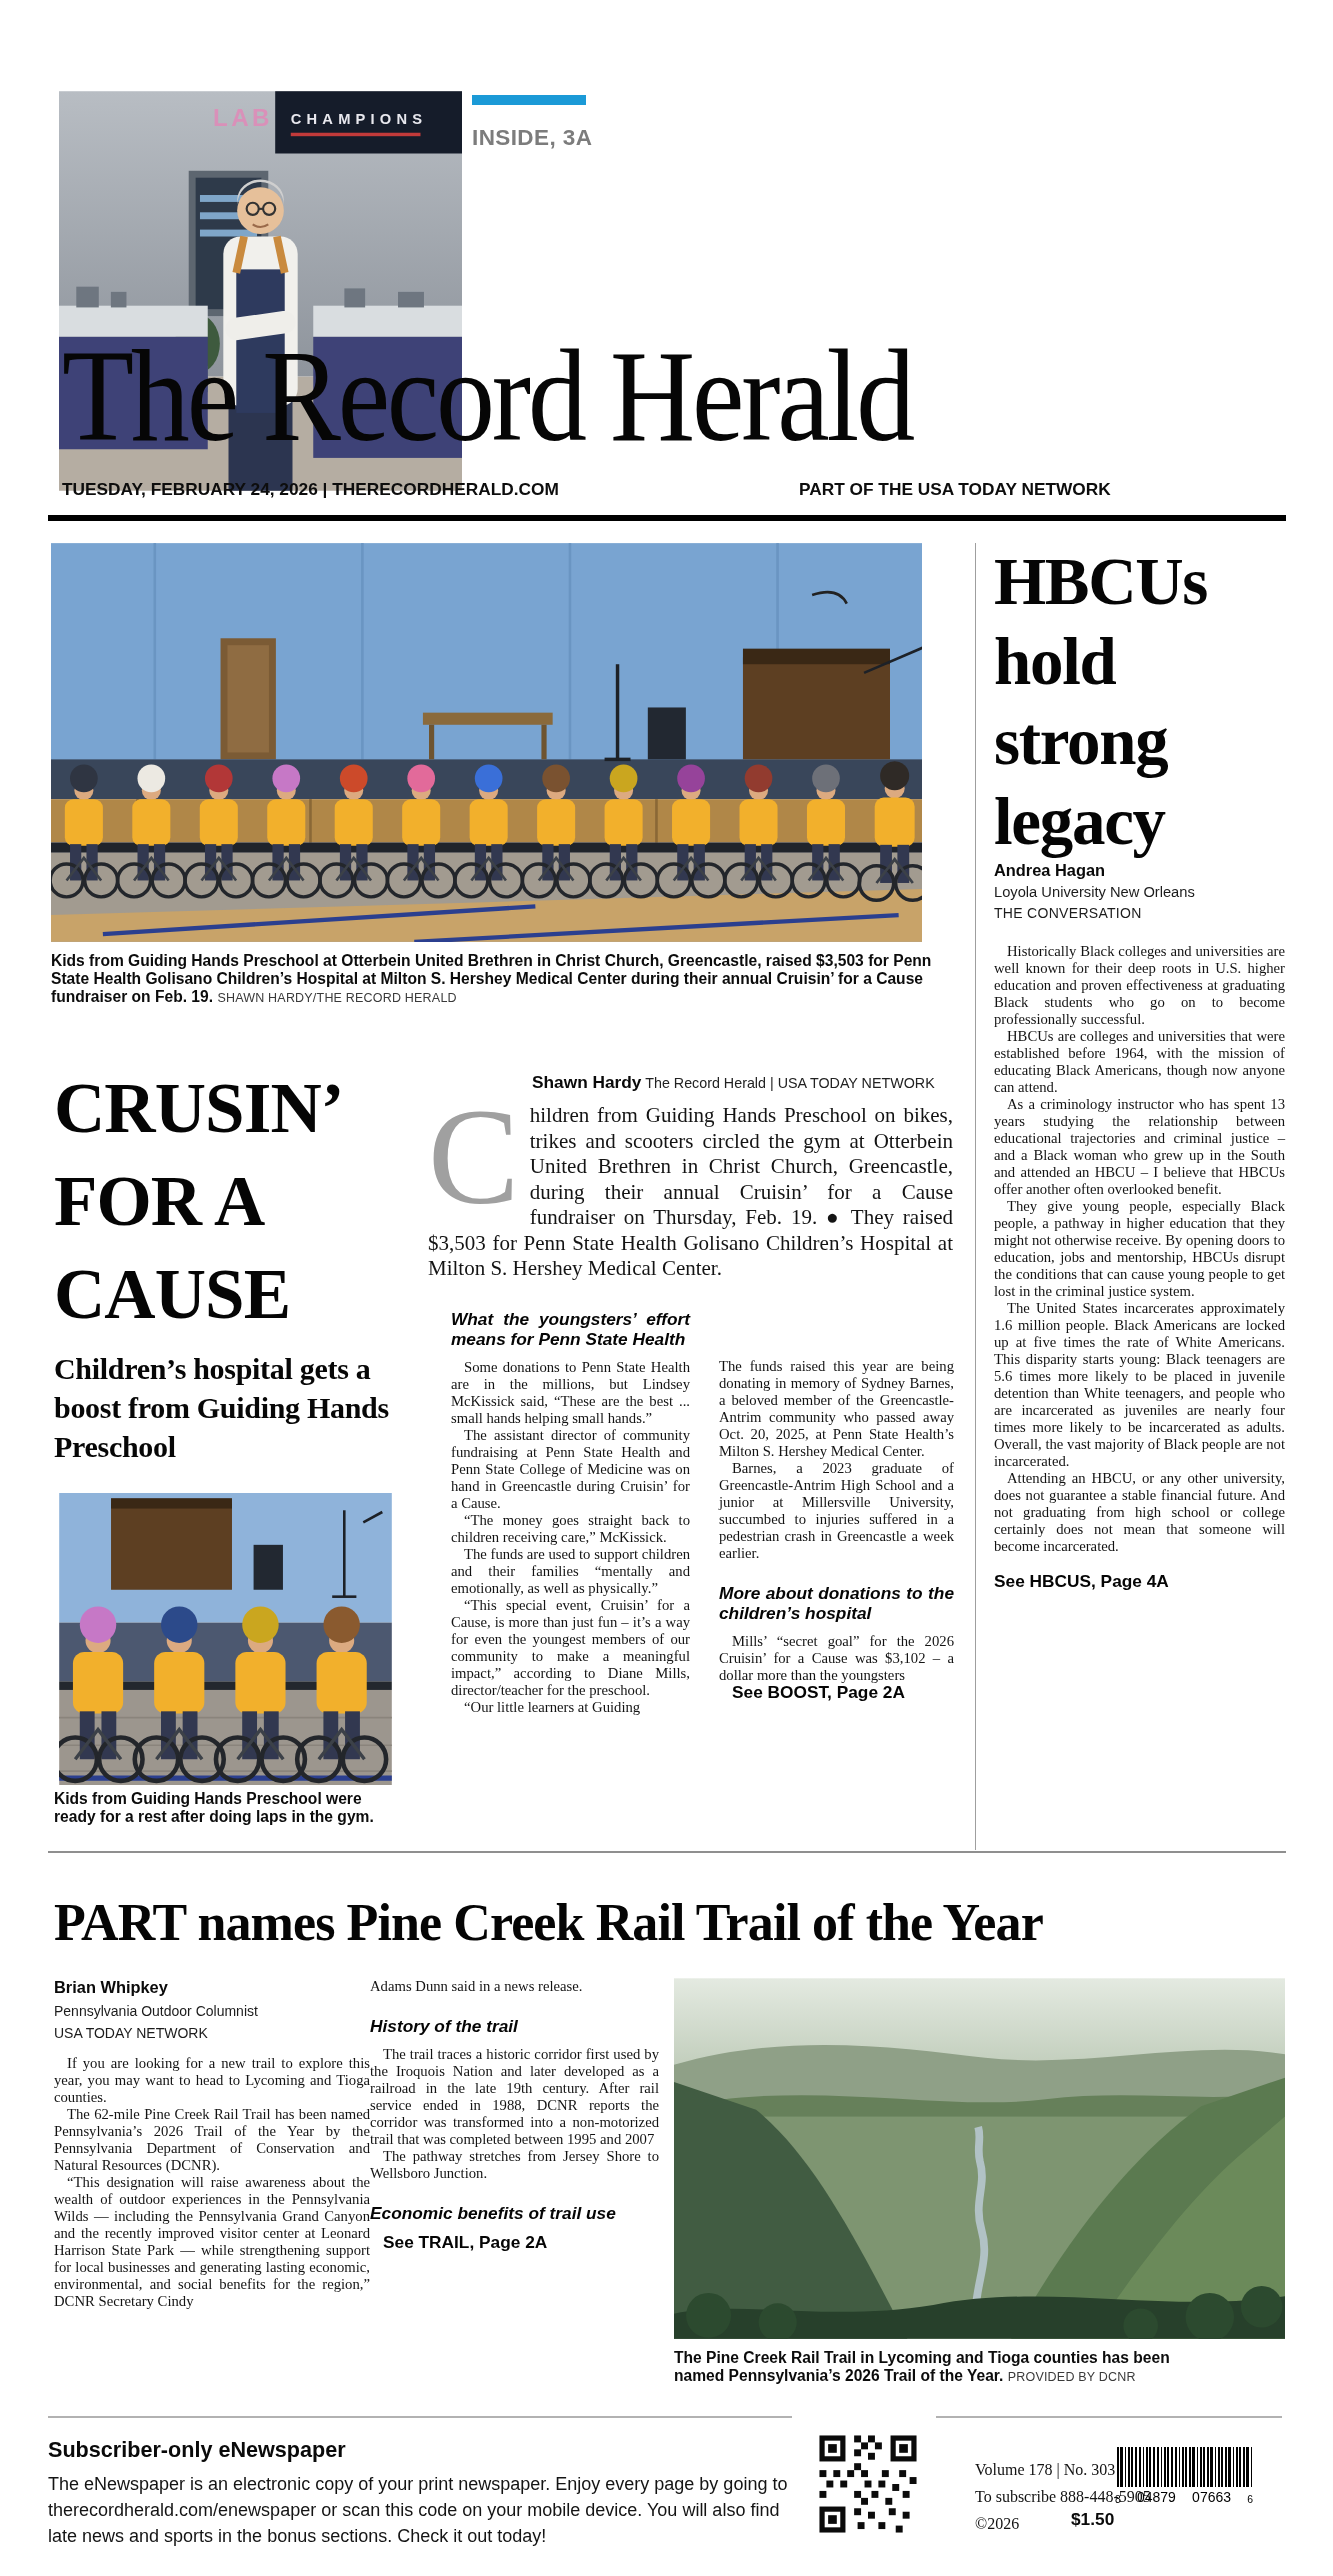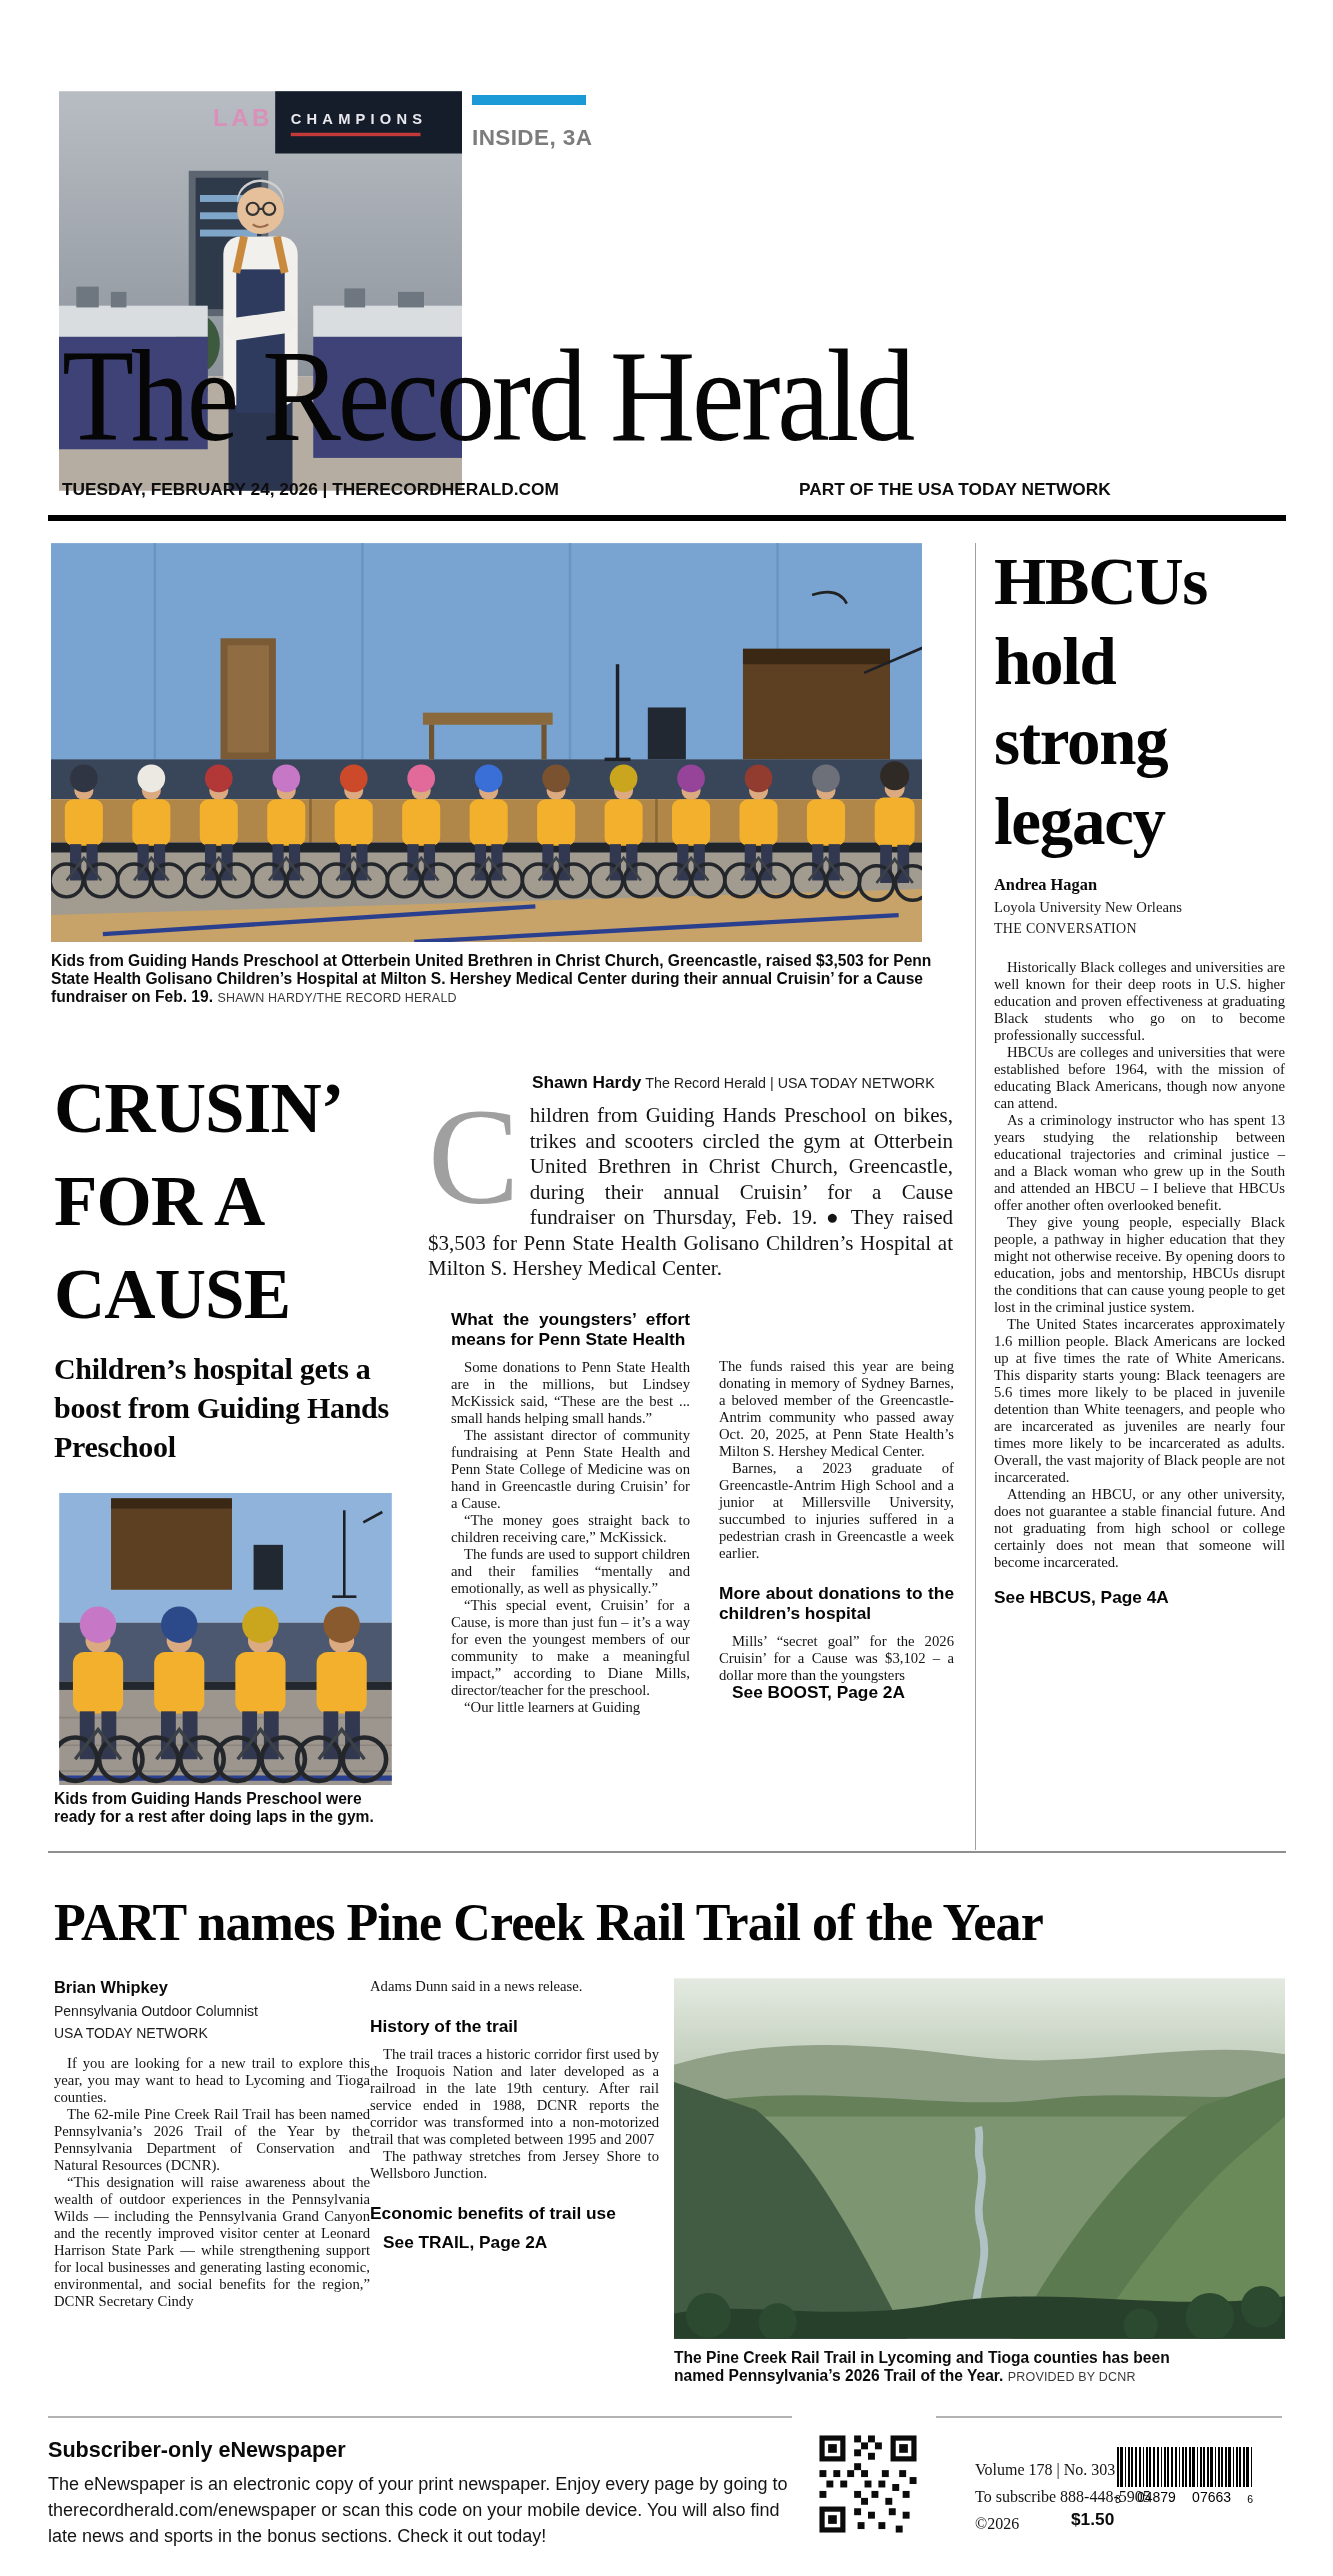--- a/index.html
+++ b/index.html
@@ -56,7 +56,7 @@
   
   #hbcu { left:994px; top:541px; width:291px; }
   .hbcu-headline { font-weight:700; font-size:67px; line-height:80px; letter-spacing:-1.3px; color:#050505; }
-  .hbcu-byline { margin-top:14px; font-family:Liberation Serif, serif; }
+  .hbcu-byline { font-family:Liberation Sans, sans-serif; }
   .hbcu-byline .name { font-weight:700; font-size:16.4px; color:#0a0a0a; }
   .hbcu-byline .affil { font-size:14.7px; margin-top:4.3px; color:#1c1c1c; }
   .hbcu-byline .org { font-size:14px; margin-top:4.3px; letter-spacing:0.3px; color:#1c1c1c; }

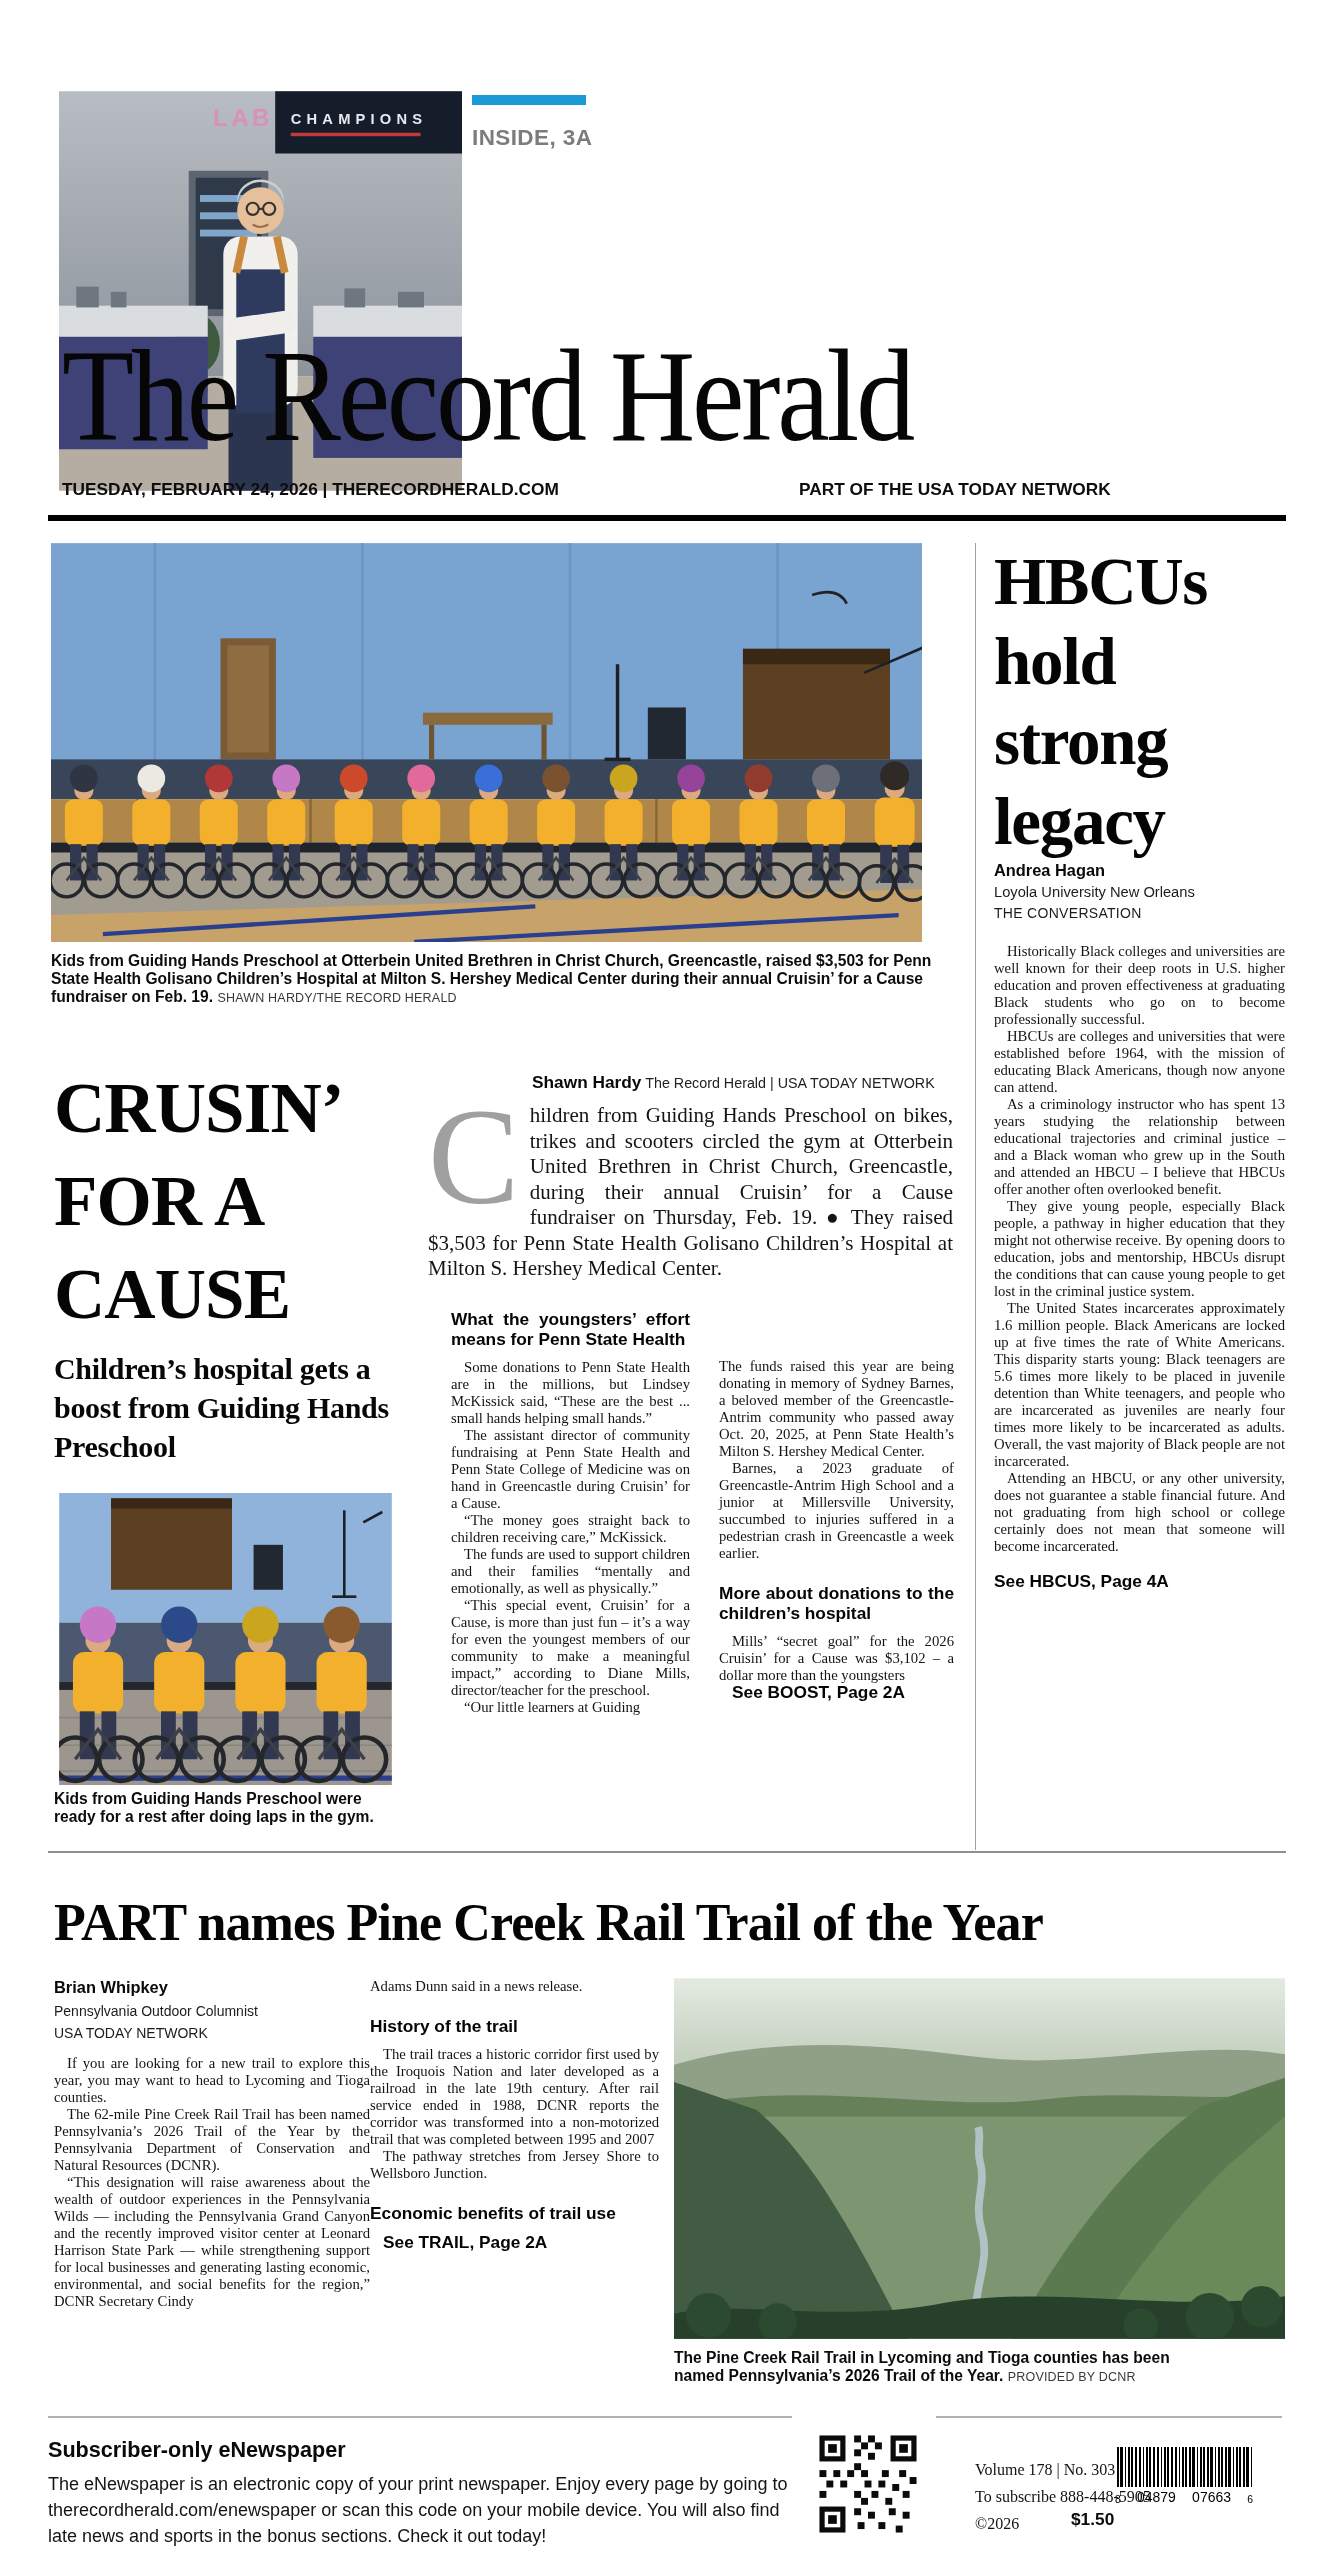--- a/index.html
+++ b/index.html
@@ -46,7 +46,7 @@
   .bodytext { font-size:14.7px; line-height:17px; text-align:justify; color:#131313; }
   .bodytext p { margin:0; text-indent:13px; }
   .cont p:first-child { text-indent:0; }
-  .subhead { font-family:"Liberation Sans","DejaVu Sans",sans-serif; font-weight:700; font-size:17.3px; line-height:20px; color:#050505; margin:0 0 10.4px 0; }
+  .subhead { font-family:"Liberation Sans","DejaVu Sans",sans-serif; font-weight:700; font-size:17.3px; line-height:20px; color:#050505; margin:0 0 10.4px 0;font-style:italic; }
   .subhead-mid { margin:21px 0 10.4px 0; }
   .jump { font-family:"Liberation Sans","DejaVu Sans",sans-serif; font-weight:700; font-size:17.3px; color:#050505; margin-top:15.6px; text-indent:0; }
 

